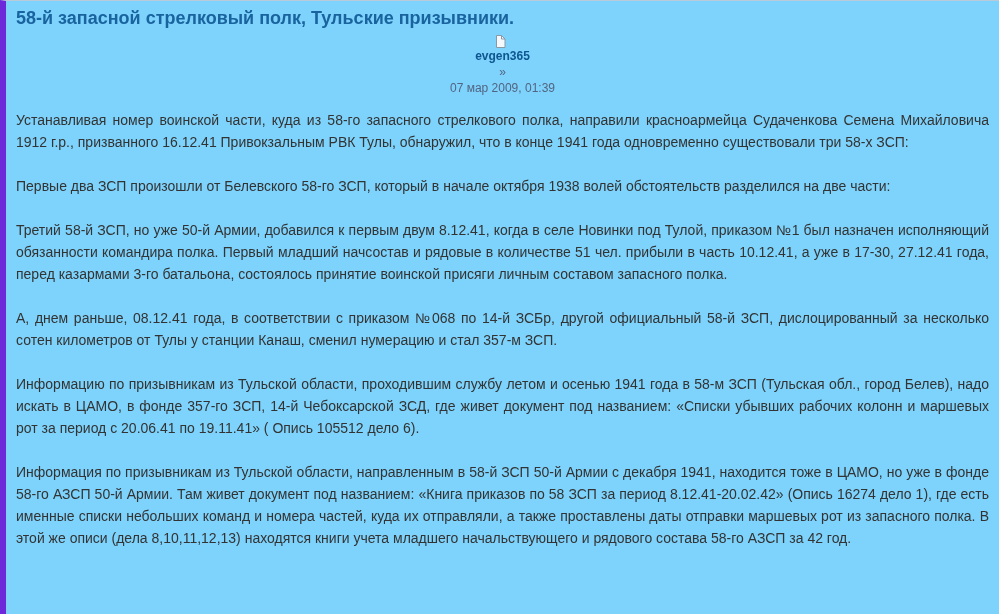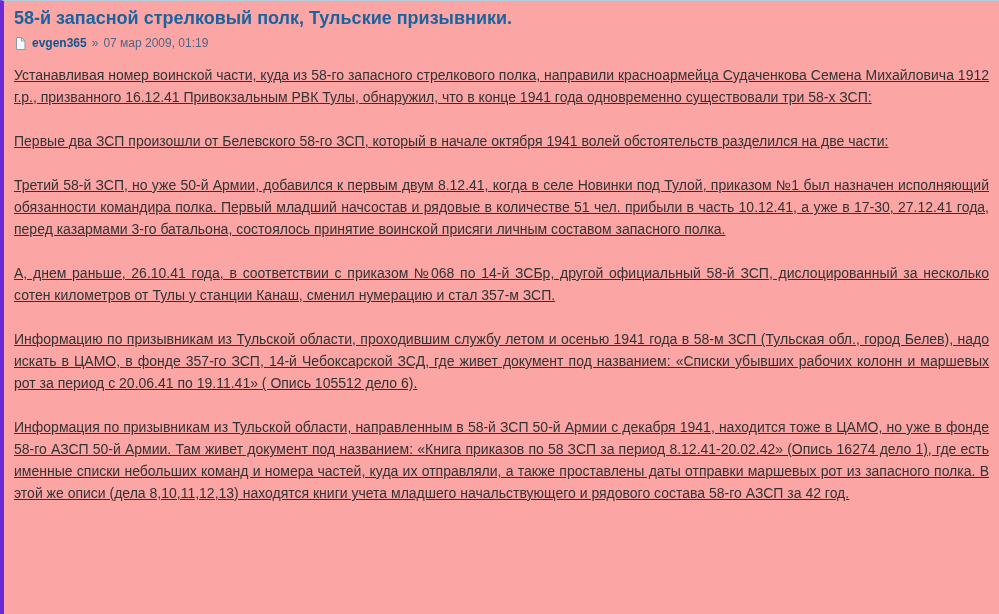--- a/index.html
+++ b/index.html
@@ -18,9 +18,9 @@
     width: 999px;
     height: 614px;
     box-sizing: border-box;
-    background: #fca5a5;
+    background: #7dd3fc;
     border-top: 1px solid #b9cbd8;
-    border-left: 4px solid #6d28d9;
+    border-left: 6px solid #6d28d9;
   }
   .post {
     box-sizing: border-box;

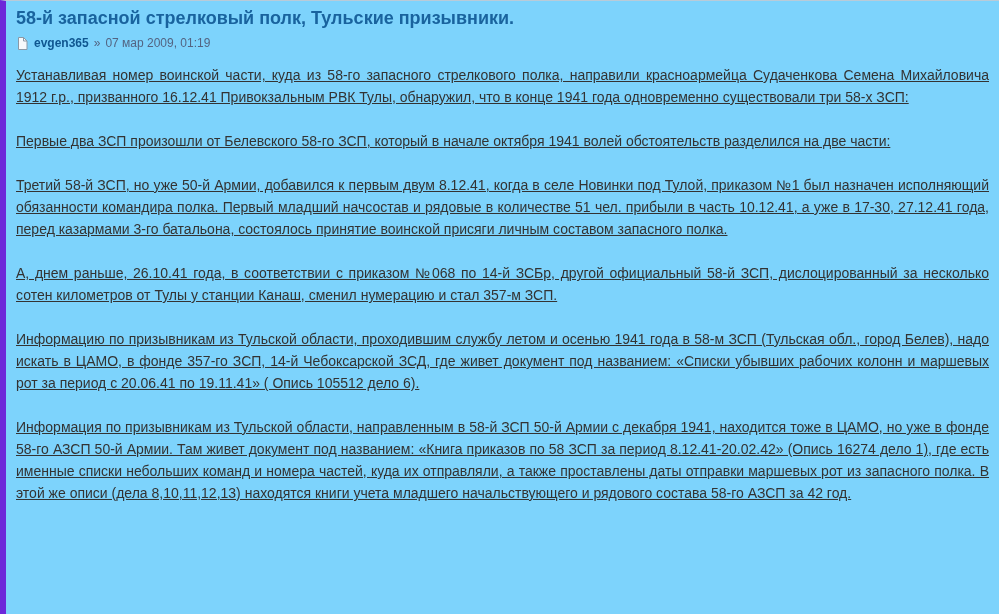--- a/index.html
+++ b/index.html
@@ -42,6 +42,7 @@
     color: #536482;
     display: flex;
     align-items: center;
+    flex-direction: column;
   }
   .post-page-icon {
     display: inline-block;

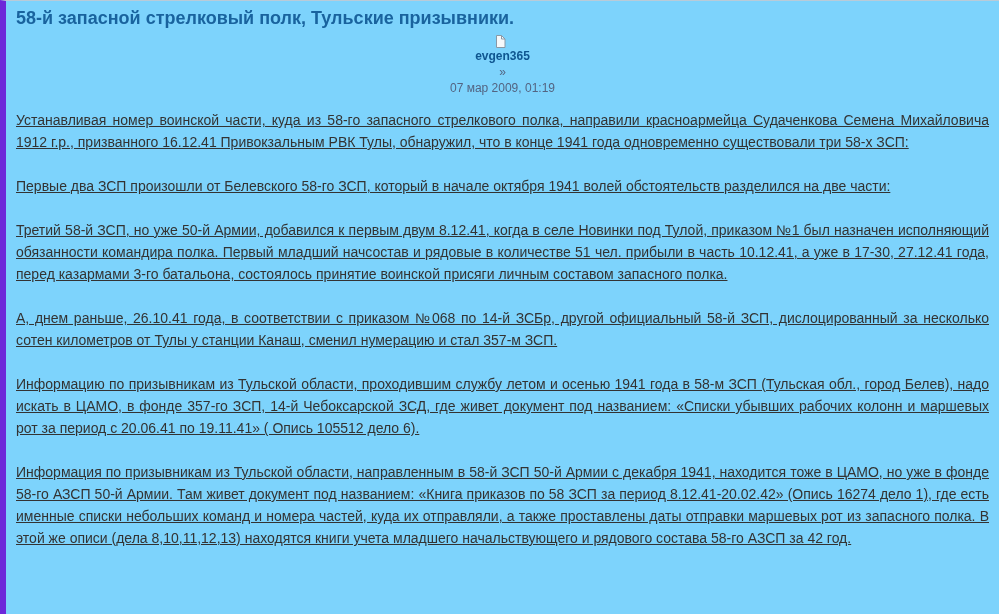--- a/index.html
+++ b/index.html
@@ -92,7 +92,7 @@
       </span>
       <a class="author">evgen365</a>
       <span class="sep">»</span>
-      <span class="date">07 мар 2009, 01:19</span>
+      <span class="date">07 мар 2009, 01:39</span>
     </p>
 
     <div class="post-content">

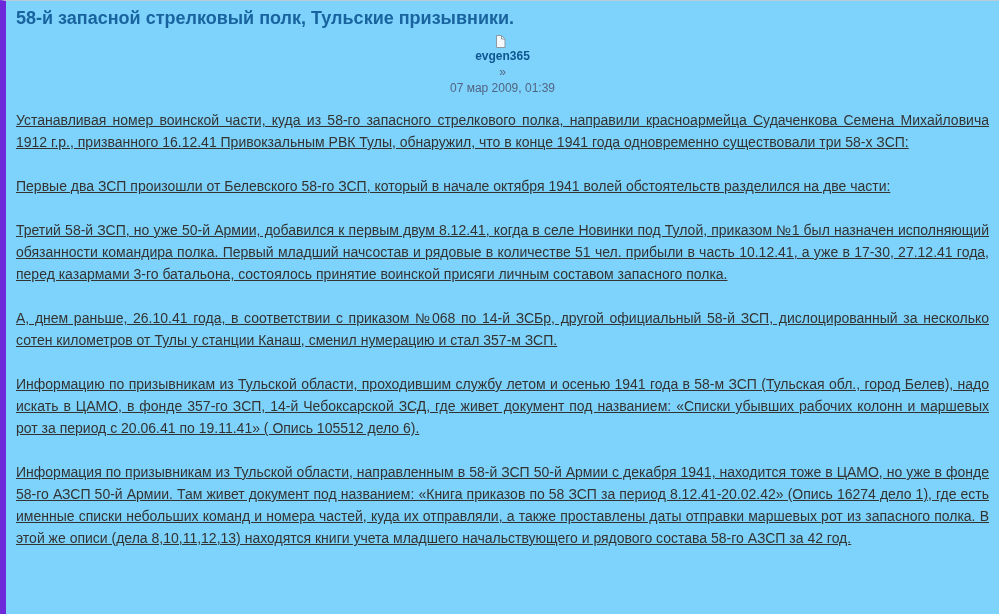--- a/index.html
+++ b/index.html
@@ -72,7 +72,6 @@
   .post-content p {
     margin: 0 0 22px 0;
     text-align: justify;
-    text-decoration: underline;
   }
 </style>
 </head>

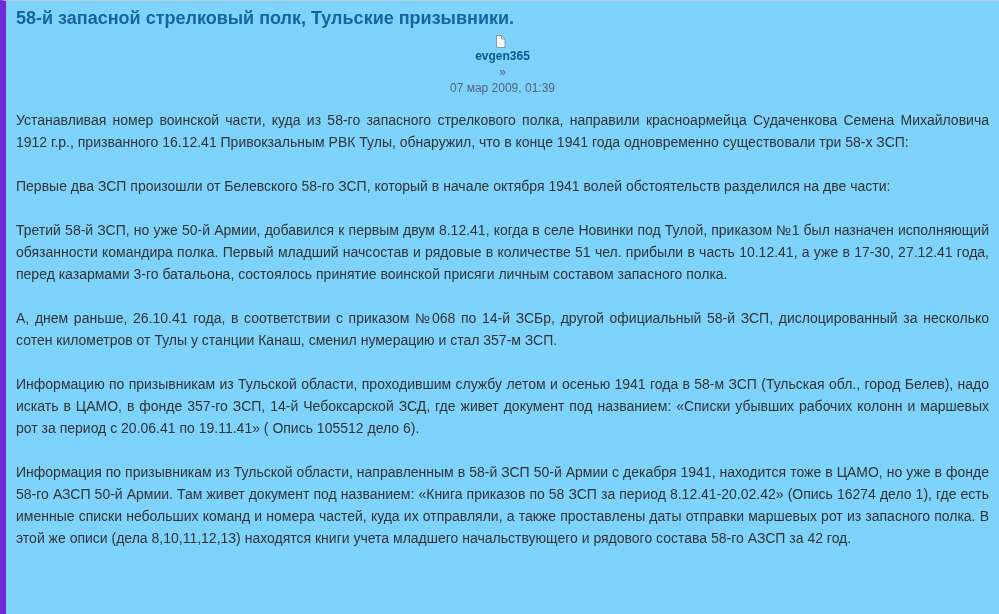--- a/index.html
+++ b/index.html
@@ -96,7 +96,7 @@
 
     <div class="post-content">
         <p>Устанавливая номер воинской части, куда из 58-го запасного стрелкового полка, направили красноармейца Судаченкова Семена Михайловича 1912 г.р., призванного 16.12.41 Привокзальным РВК Тулы, обнаружил, что в конце 1941 года одновременно существовали три 58-х ЗСП:</p>
-        <p>Первые два ЗСП произошли от Белевского 58-го ЗСП, который в начале октября 1941 волей обстоятельств разделился на две части:</p>
+        <p>Первые два ЗСП произошли от Белевского 58-го ЗСП, который в начале октября 1938 волей обстоятельств разделился на две части:</p>
         <p>Третий 58-й ЗСП, но уже 50-й Армии, добавился к первым двум 8.12.41, когда в селе Новинки под Тулой, приказом №1 был назначен исполняющий обязанности командира полка. Первый младший начсостав и рядовые в количестве 51 чел. прибыли в часть 10.12.41, а уже в 17-30, 27.12.41 года, перед казармами 3-го батальона, состоялось принятие воинской присяги личным составом запасного полка.</p>
         <p>А, днем раньше, 26.10.41 года, в соответствии с приказом №068 по 14-й ЗСБр, другой официальный 58-й ЗСП, дислоцированный за несколько сотен километров от Тулы у станции Канаш, сменил нумерацию и стал 357-м ЗСП.</p>
         <p>Информацию по призывникам из Тульской области, проходившим службу летом и осенью 1941 года в 58-м ЗСП (Тульская обл., город Белев), надо искать в ЦАМО, в фонде 357-го ЗСП, 14-й Чебоксарской ЗСД, где живет документ под названием: «Списки убывших рабочих колонн и маршевых рот за период с 20.06.41 по 19.11.41» ( Опись 105512 дело 6).</p>

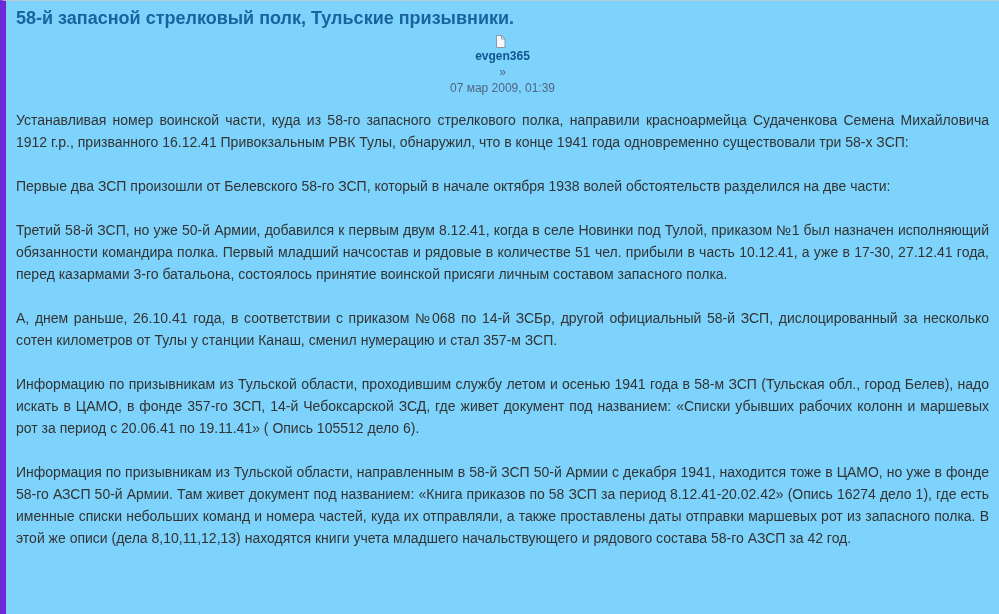--- a/index.html
+++ b/index.html
@@ -98,7 +98,7 @@
         <p>Устанавливая номер воинской части, куда из 58-го запасного стрелкового полка, направили красноармейца Судаченкова Семена Михайловича 1912 г.р., призванного 16.12.41 Привокзальным РВК Тулы, обнаружил, что в конце 1941 года одновременно существовали три 58-х ЗСП:</p>
         <p>Первые два ЗСП произошли от Белевского 58-го ЗСП, который в начале октября 1938 волей обстоятельств разделился на две части:</p>
         <p>Третий 58-й ЗСП, но уже 50-й Армии, добавился к первым двум 8.12.41, когда в селе Новинки под Тулой, приказом №1 был назначен исполняющий обязанности командира полка. Первый младший начсостав и рядовые в количестве 51 чел. прибыли в часть 10.12.41, а уже в 17-30, 27.12.41 года, перед казармами 3-го батальона, состоялось принятие воинской присяги личным составом запасного полка.</p>
-        <p>А, днем раньше, 26.10.41 года, в соответствии с приказом №068 по 14-й ЗСБр, другой официальный 58-й ЗСП, дислоцированный за несколько сотен километров от Тулы у станции Канаш, сменил нумерацию и стал 357-м ЗСП.</p>
+        <p>А, днем раньше, 08.12.41 года, в соответствии с приказом №068 по 14-й ЗСБр, другой официальный 58-й ЗСП, дислоцированный за несколько сотен километров от Тулы у станции Канаш, сменил нумерацию и стал 357-м ЗСП.</p>
         <p>Информацию по призывникам из Тульской области, проходившим службу летом и осенью 1941 года в 58-м ЗСП (Тульская обл., город Белев), надо искать в ЦАМО, в фонде 357-го ЗСП, 14-й Чебоксарской ЗСД, где живет документ под названием: «Списки убывших рабочих колонн и маршевых рот за период с 20.06.41 по 19.11.41» ( Опись 105512 дело 6).</p>
         <p>Информация по призывникам из Тульской области, направленным в 58-й ЗСП 50-й Армии с декабря 1941, находится тоже в ЦАМО, но уже в фонде 58-го АЗСП 50-й Армии. Там живет документ под названием: «Книга приказов по 58 ЗСП за период 8.12.41-20.02.42» (Опись 16274 дело 1), где есть именные списки небольших команд и номера частей, куда их отправляли, а также проставлены даты отправки маршевых рот из запасного полка. В этой же описи (дела 8,10,11,12,13) находятся книги учета младшего начальствующего и рядового состава 58-го АЗСП за 42 год.</p>
       </div>

